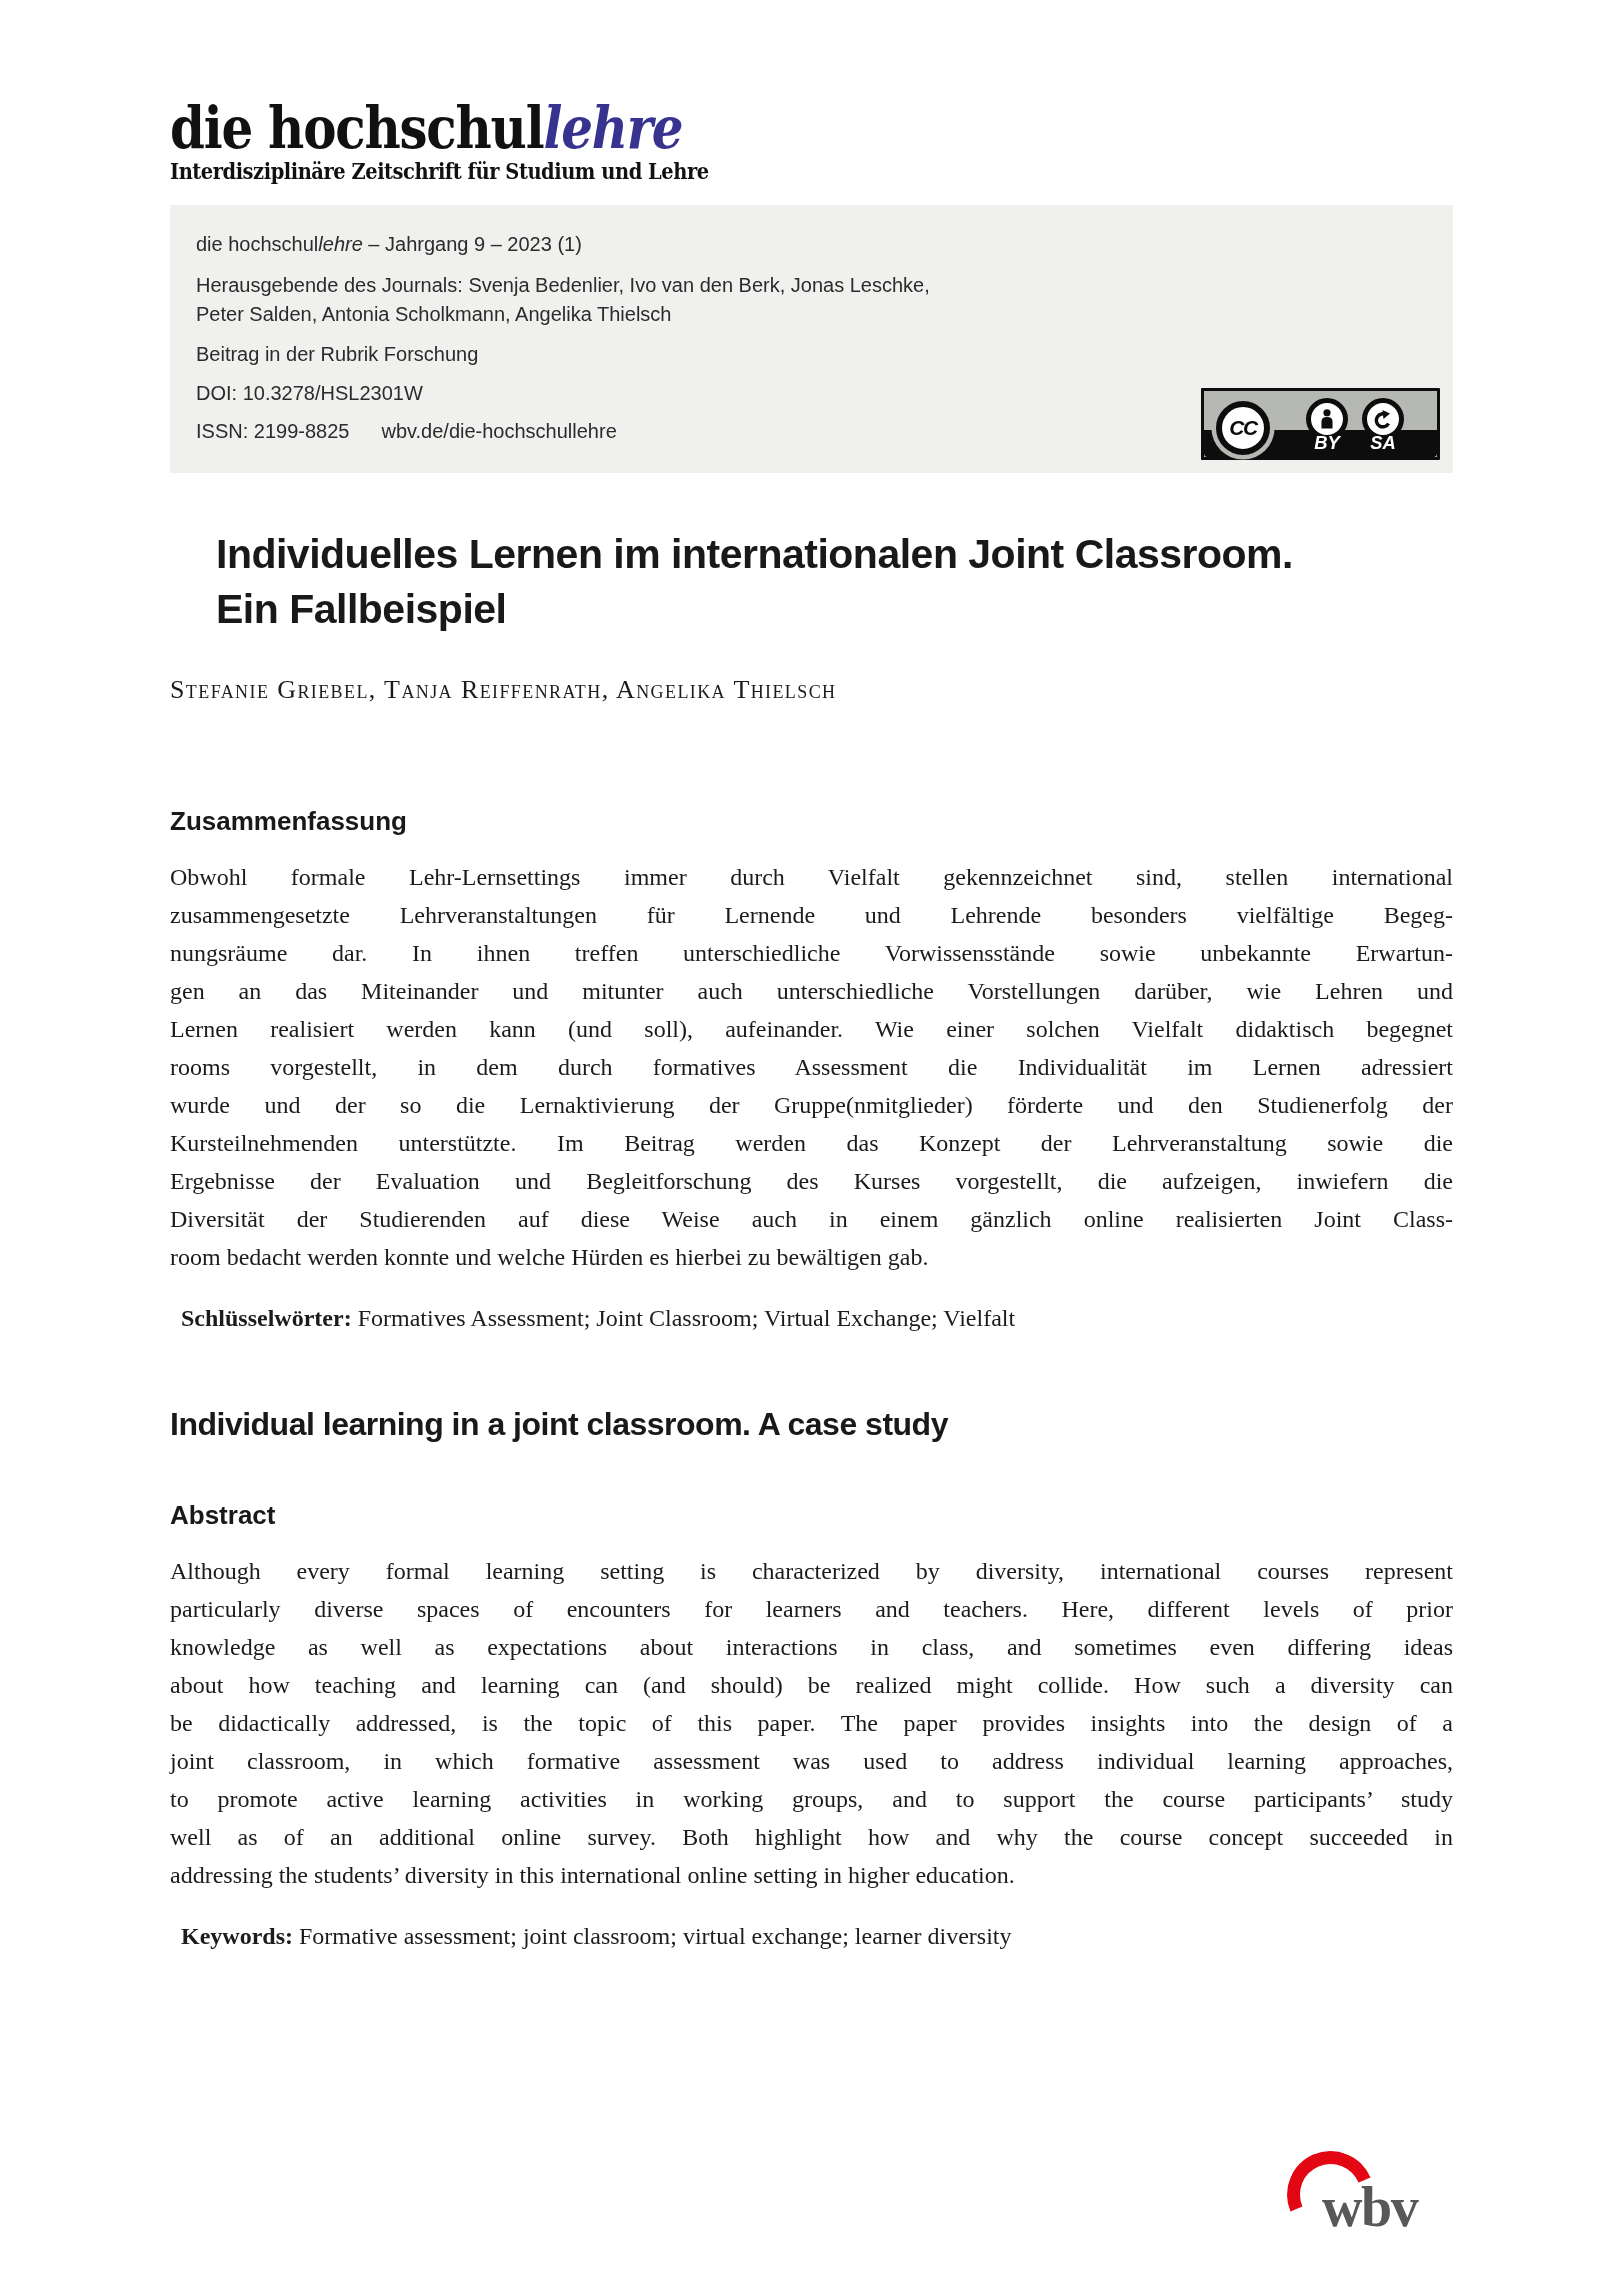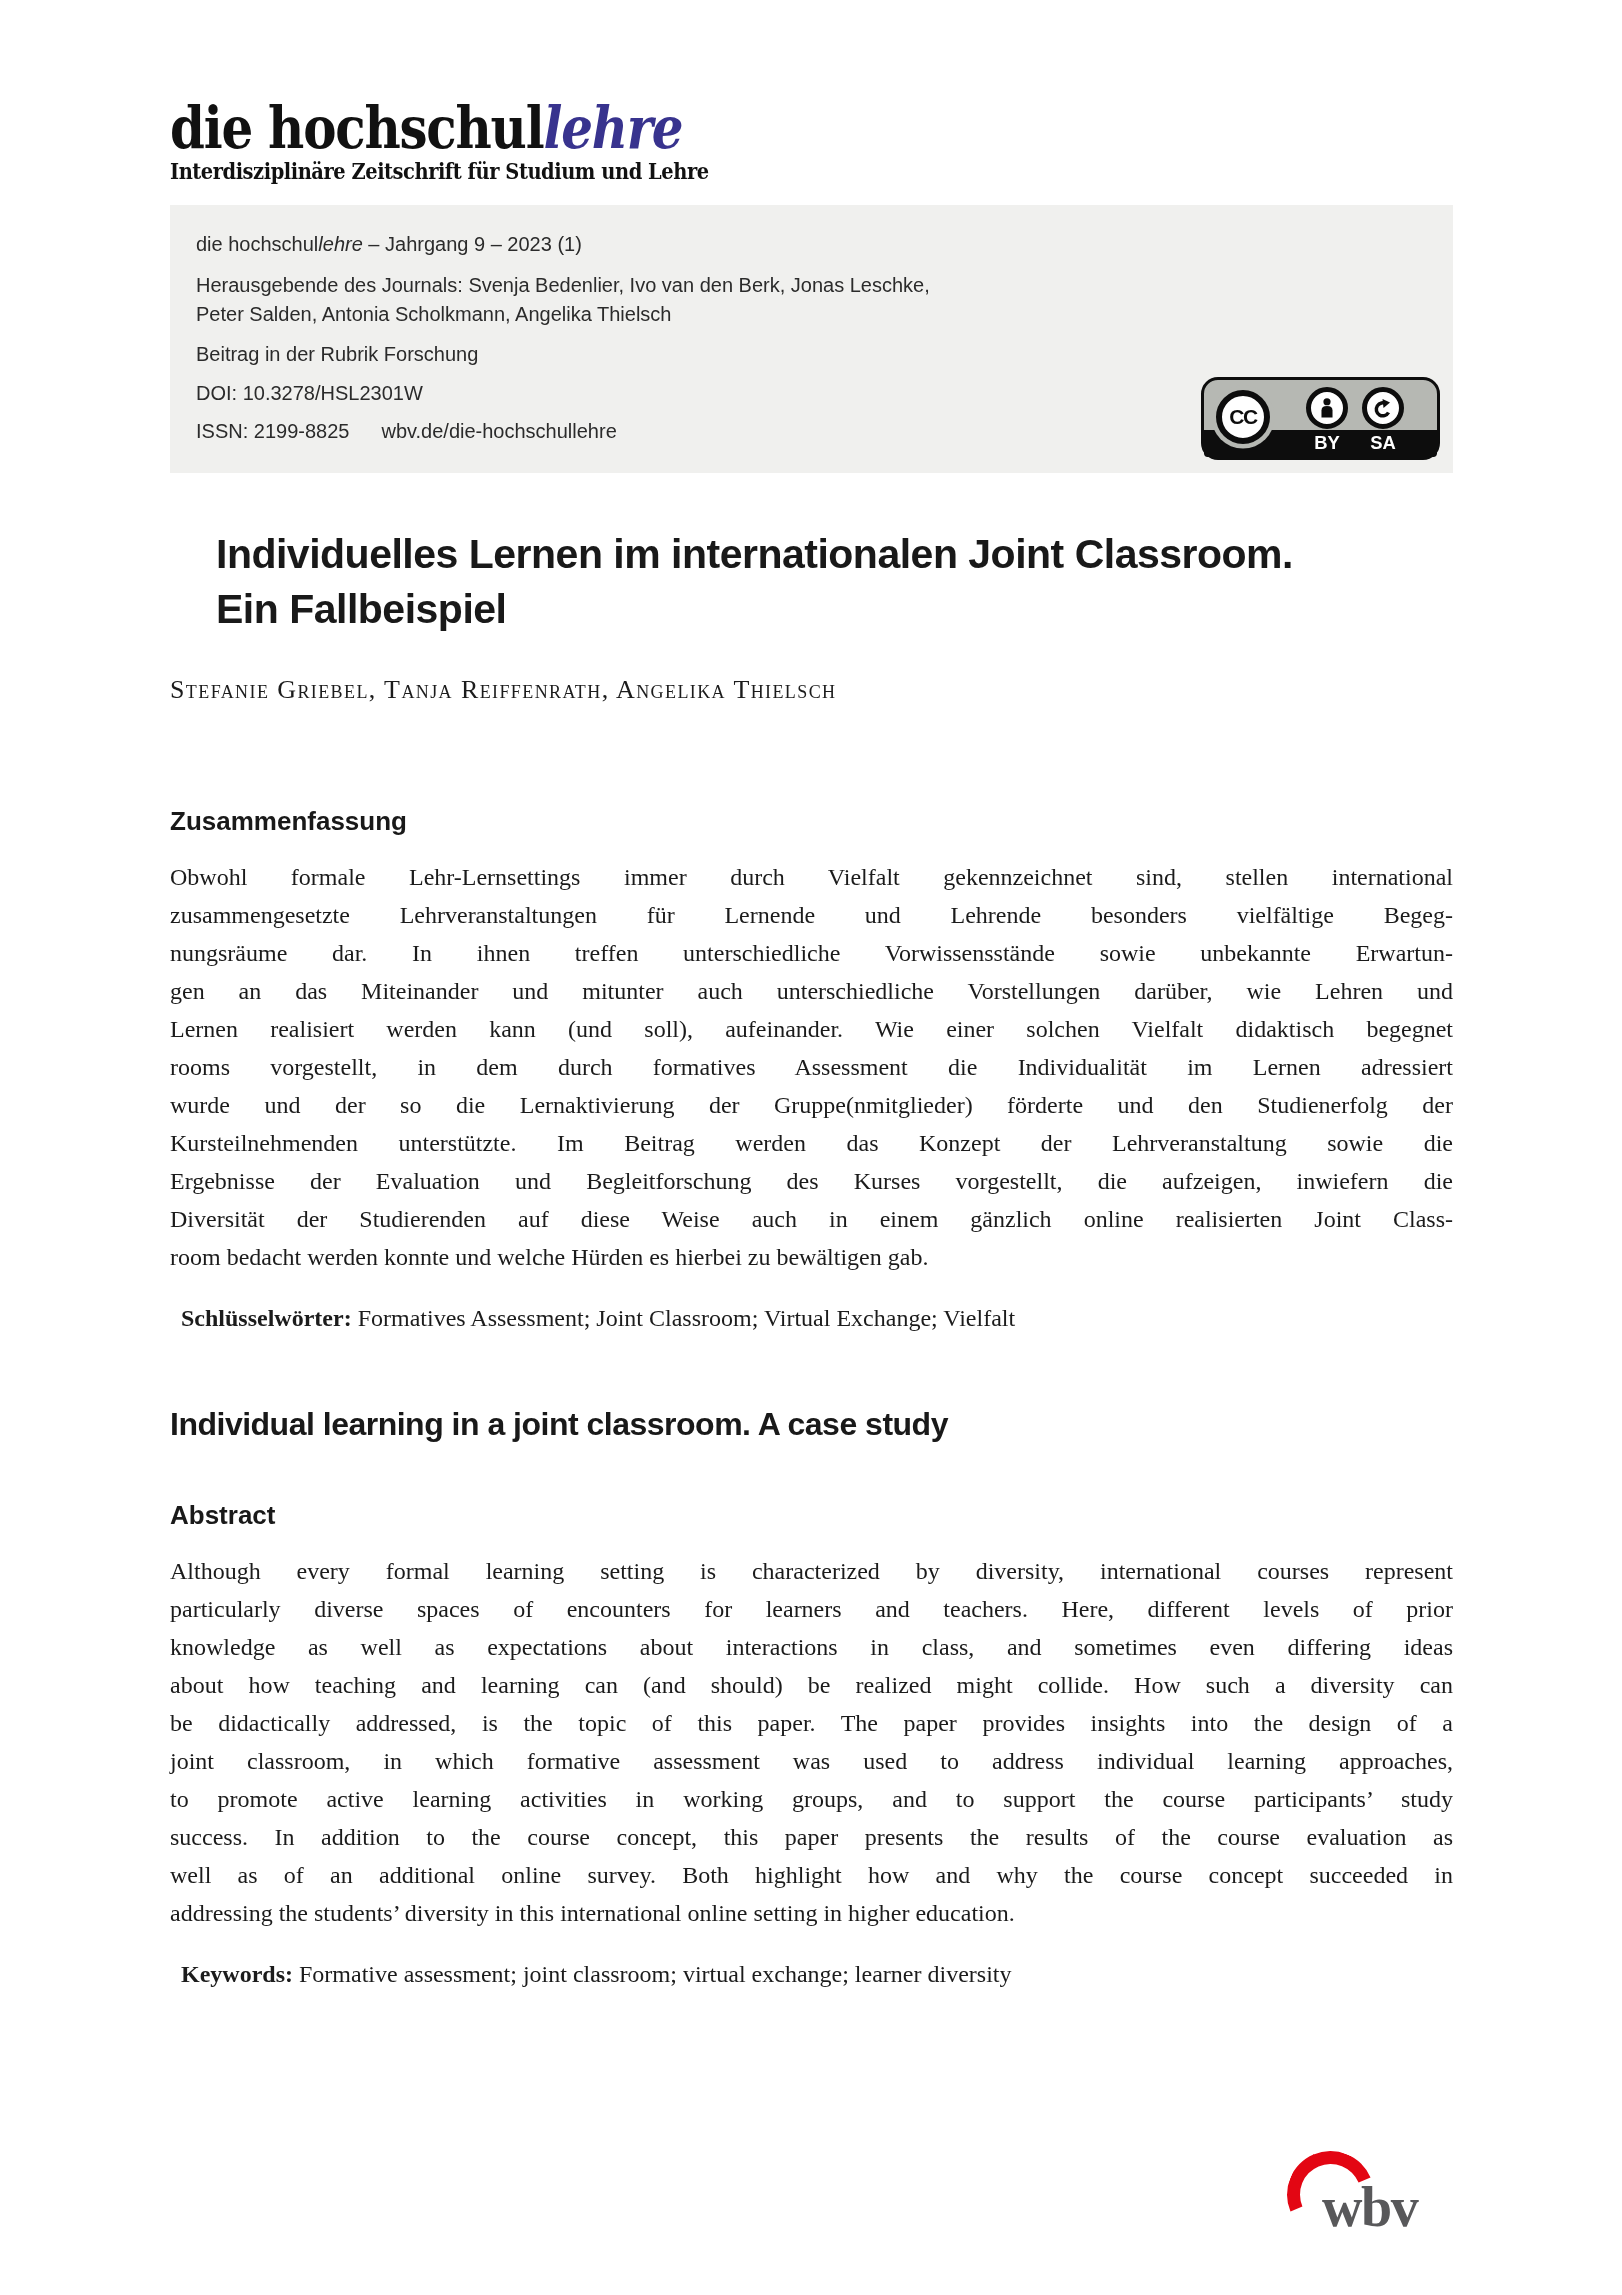--- a/index.html
+++ b/index.html
@@ -26,8 +26,8 @@
   .it{font-style:italic;}
 
   
-  .cc-badge{position:absolute;right:13px;bottom:13px;width:239px;height:83px;
-            background:#b6b8b3;border:3.2px solid #0d0d0d;border-radius:17px;box-sizing:border-box;}
+  .cc-badge{position:absolute;right:13px;bottom:13px;width:239px;height:72px;
+            background:#b6b8b3;border:3.2px solid #0d0d0d;border-radius:1px;box-sizing:border-box;font-style:italic;}
   .cc-strip{position:absolute;left:0;right:0;bottom:0;height:27px;background:#0d0d0d;
             border-radius:0 0 3.7px 3.7px;}
   .cc-circle{position:absolute;background:#ffffff;border-radius:50%;box-sizing:border-box;z-index:2;}

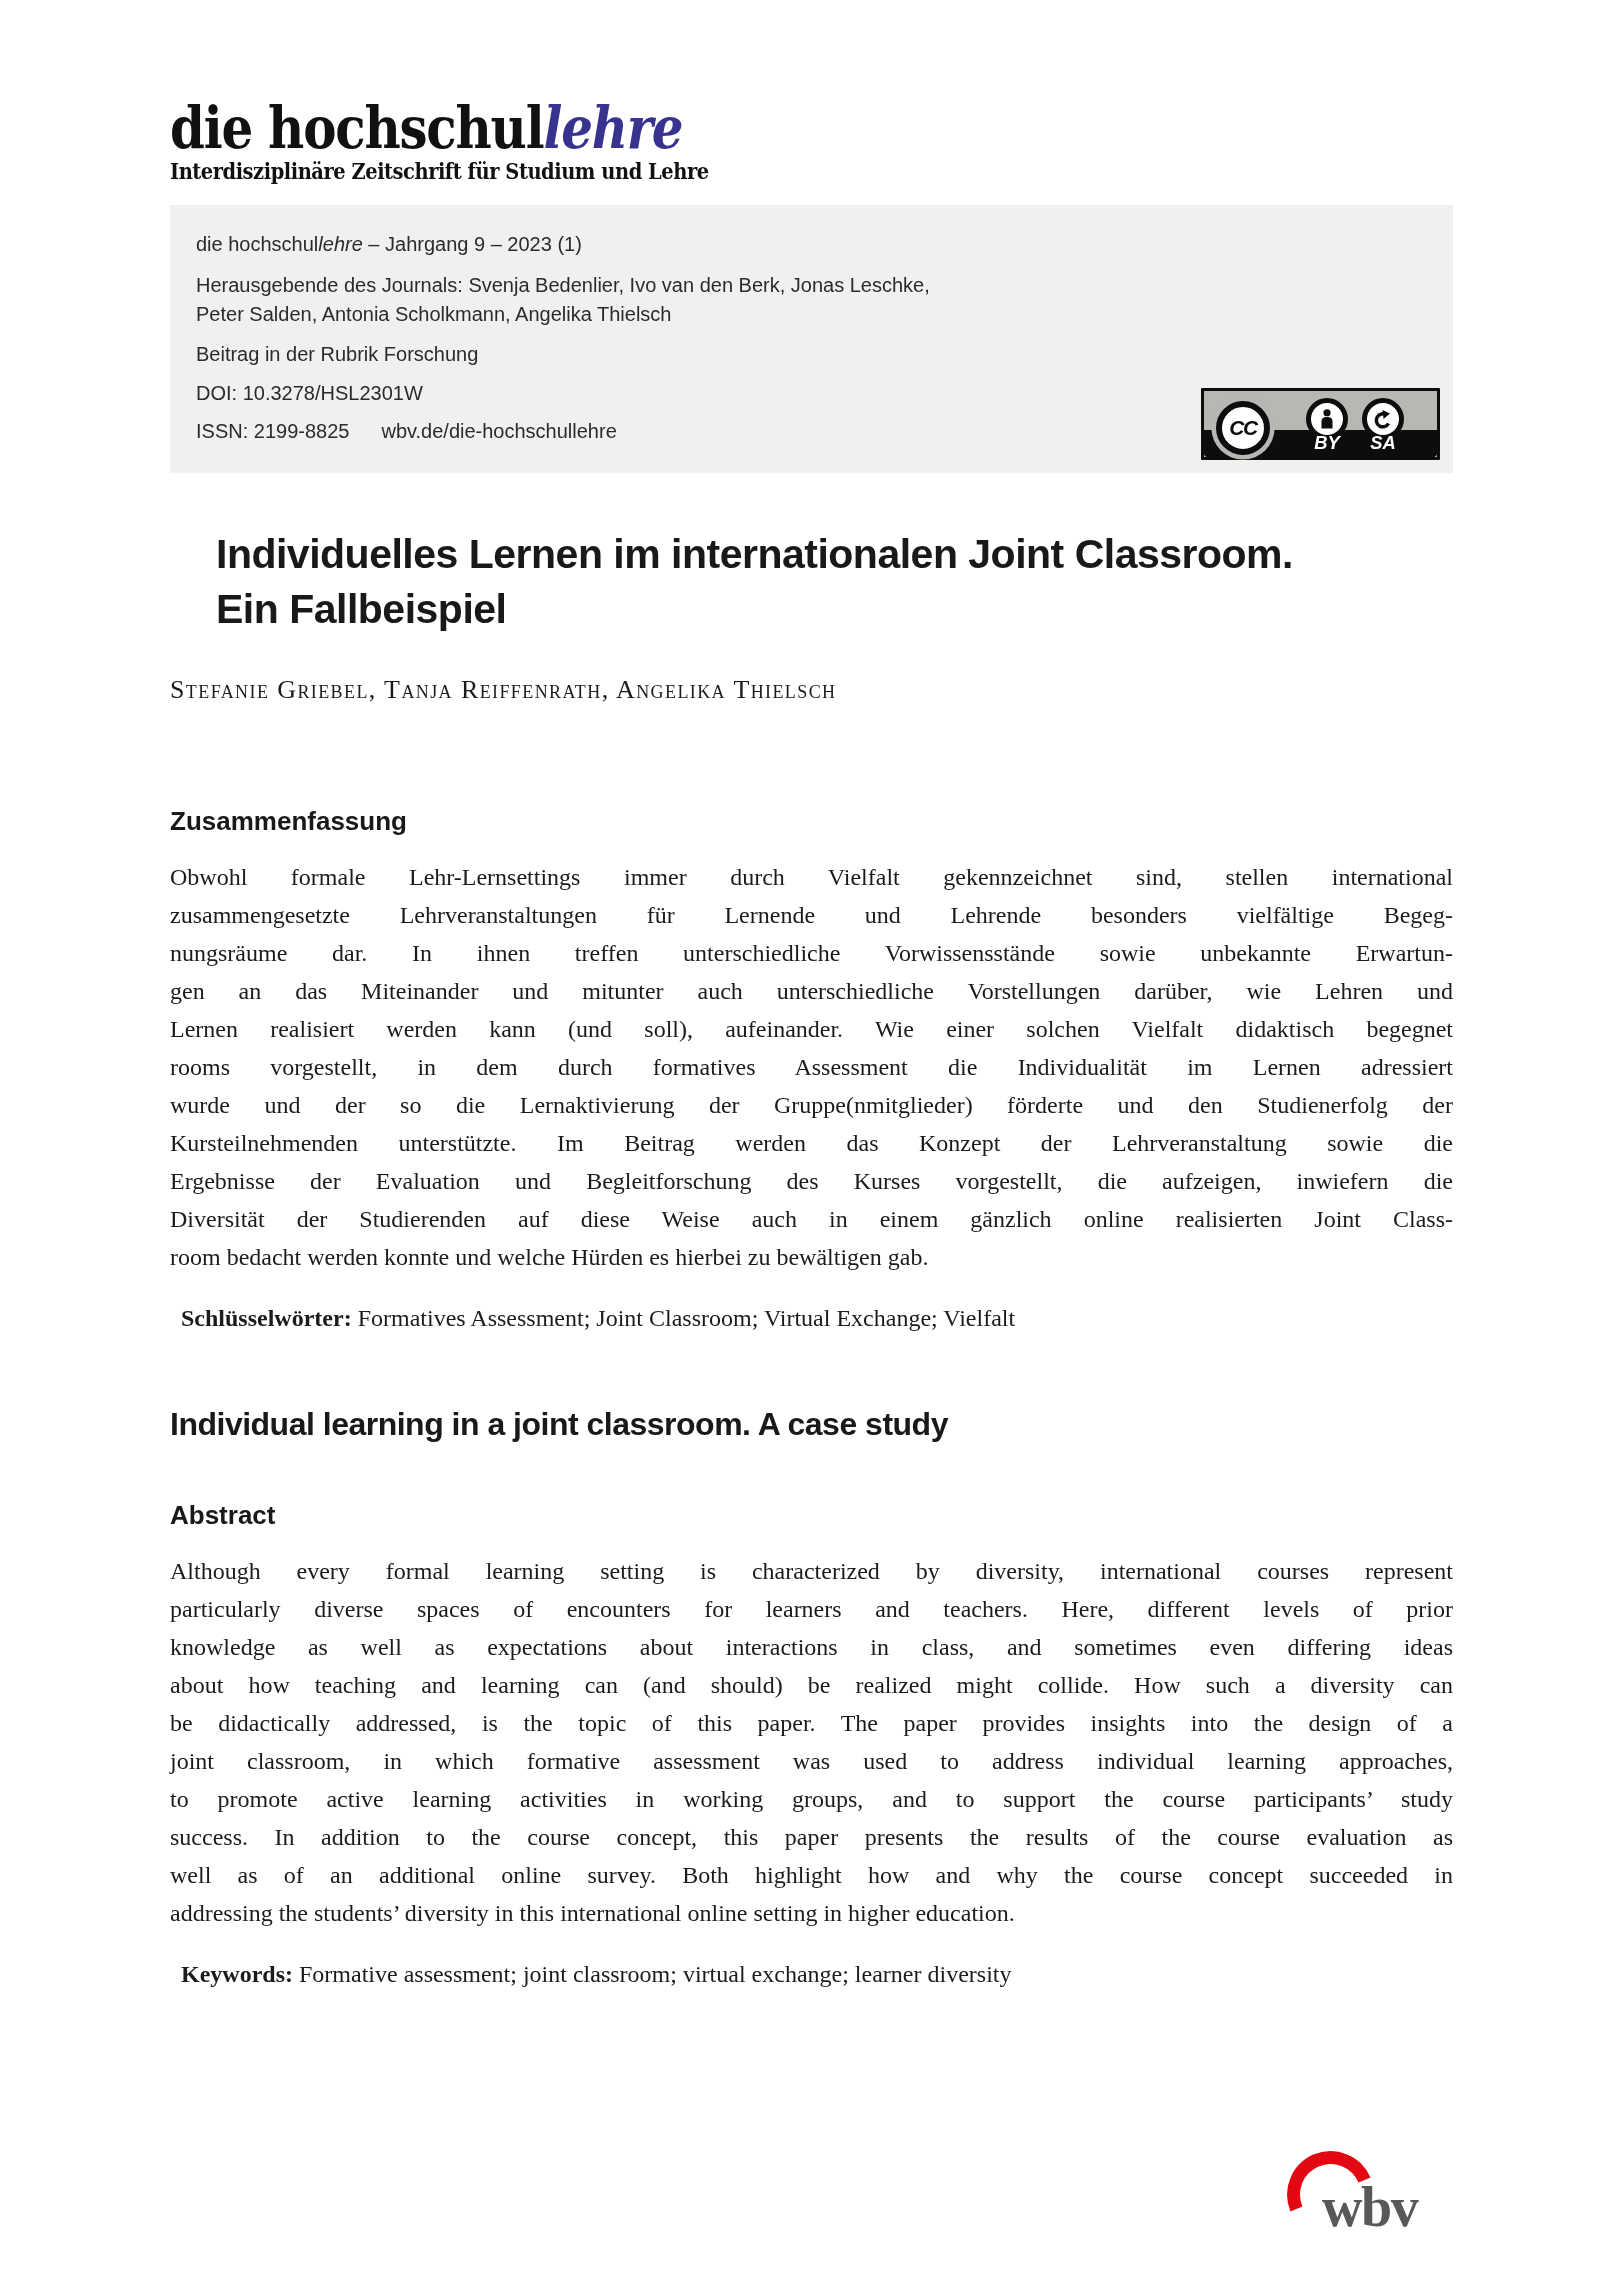--- a/index.html
+++ b/index.html
@@ -141,7 +141,6 @@
       <div class="jline">be didactically addressed, is the topic of this paper. The paper provides insights into the design of a</div>
       <div class="jline">joint classroom, in which formative assessment was used to address individual learning approaches,</div>
       <div class="jline">to promote active learning activities in working groups, and to support the course participants’ study</div>
-      <div class="jline">success. In addition to the course concept, this paper presents the results of the course evaluation as</div>
       <div class="jline">well as of an additional online survey. Both highlight how and why the course concept succeeded in</div>
       <div class="jline">addressing the students’ diversity in this international online setting in higher education.</div>
     </div>

